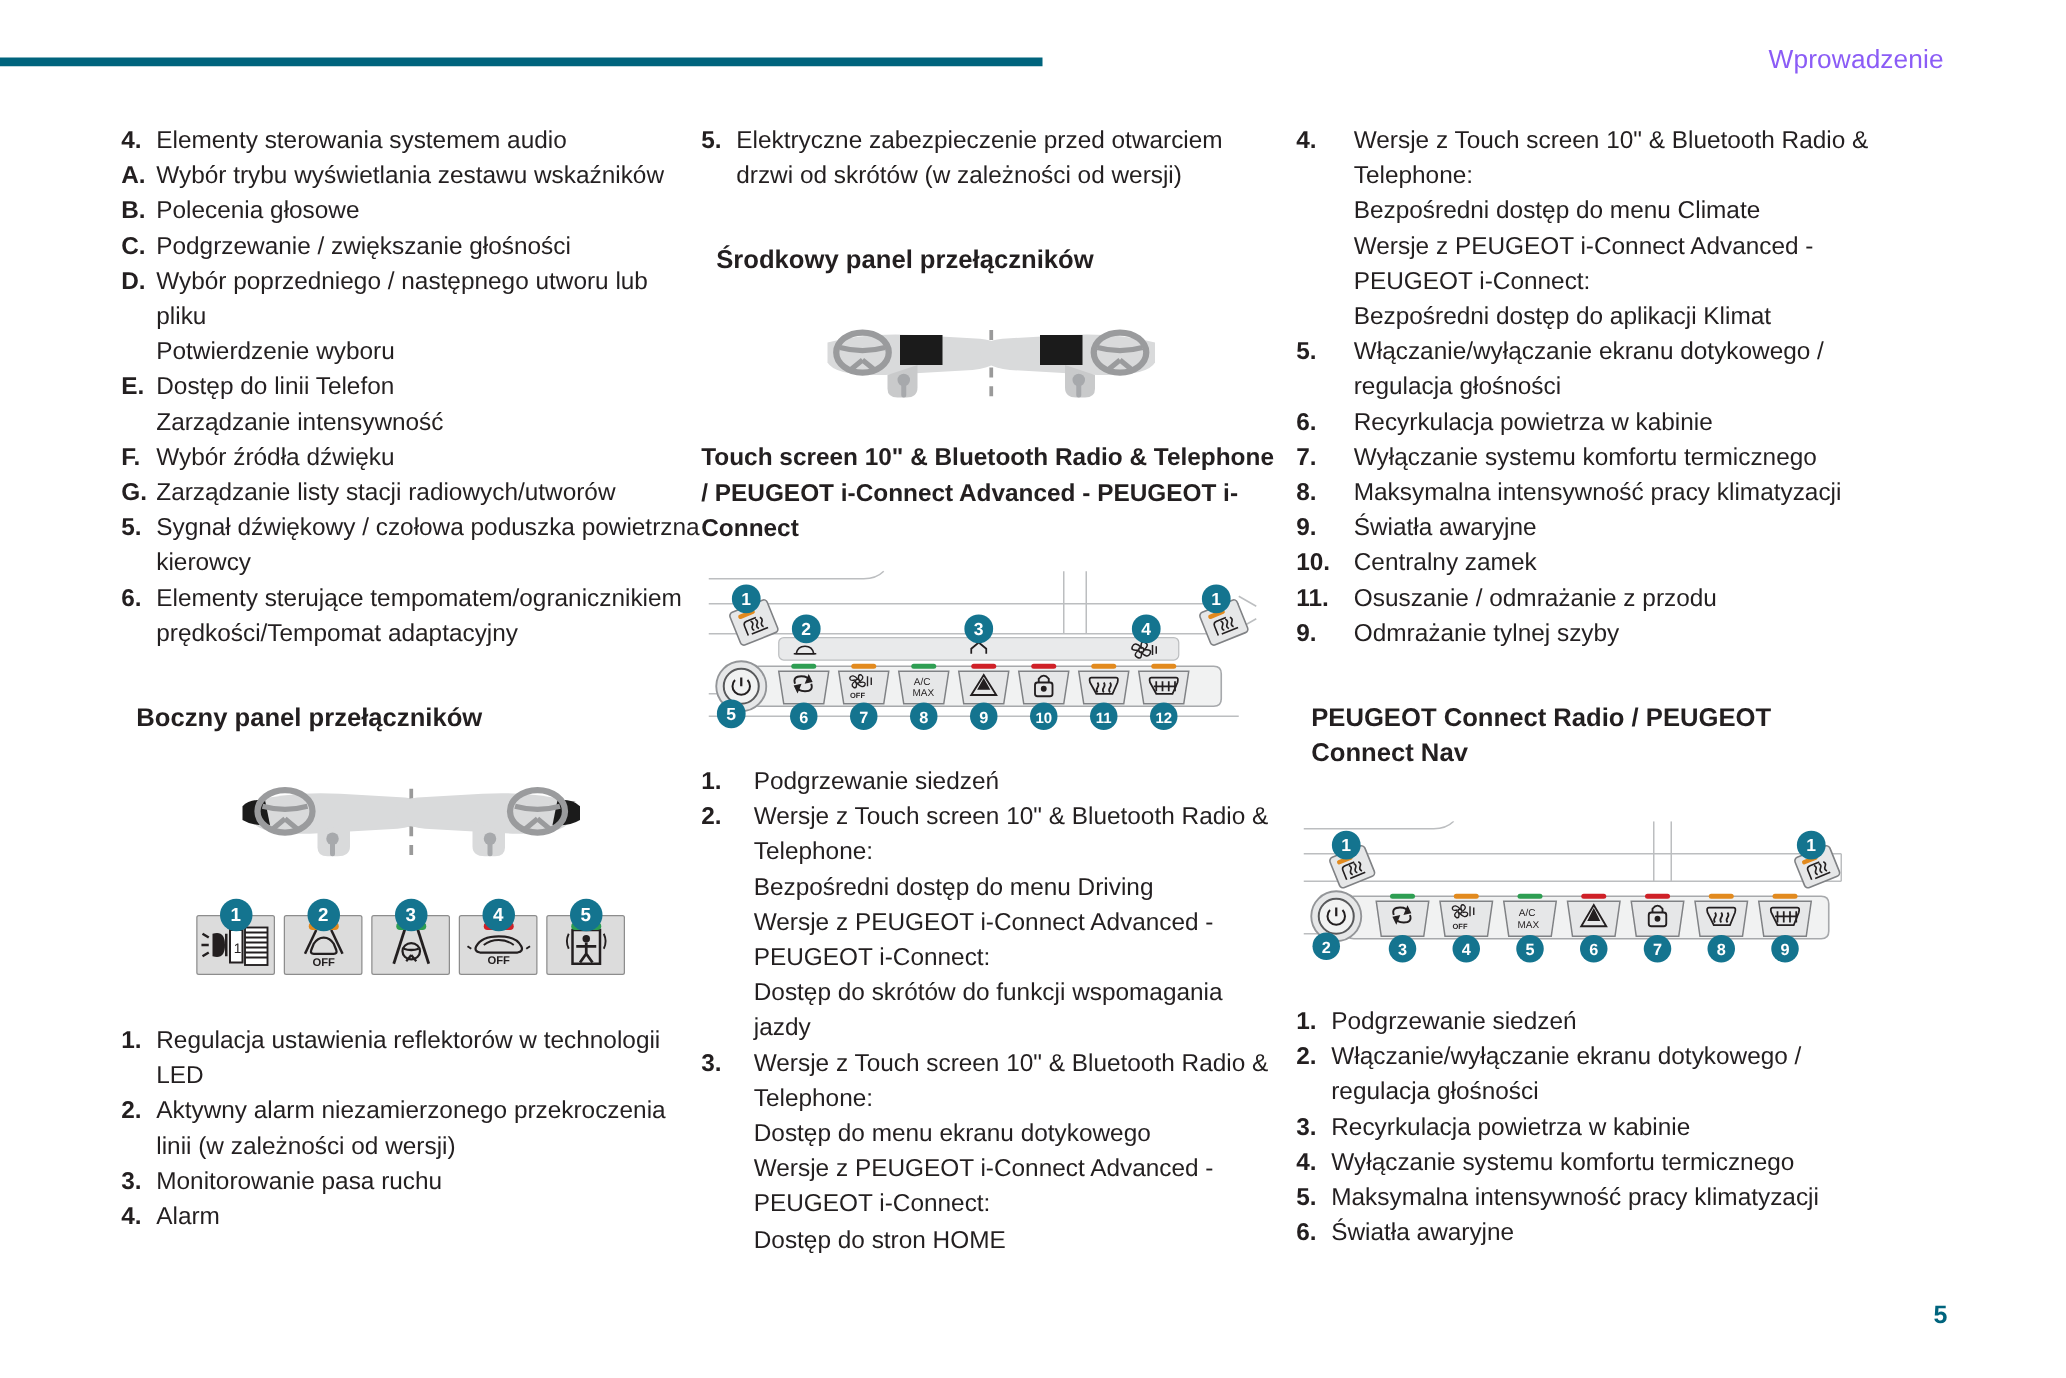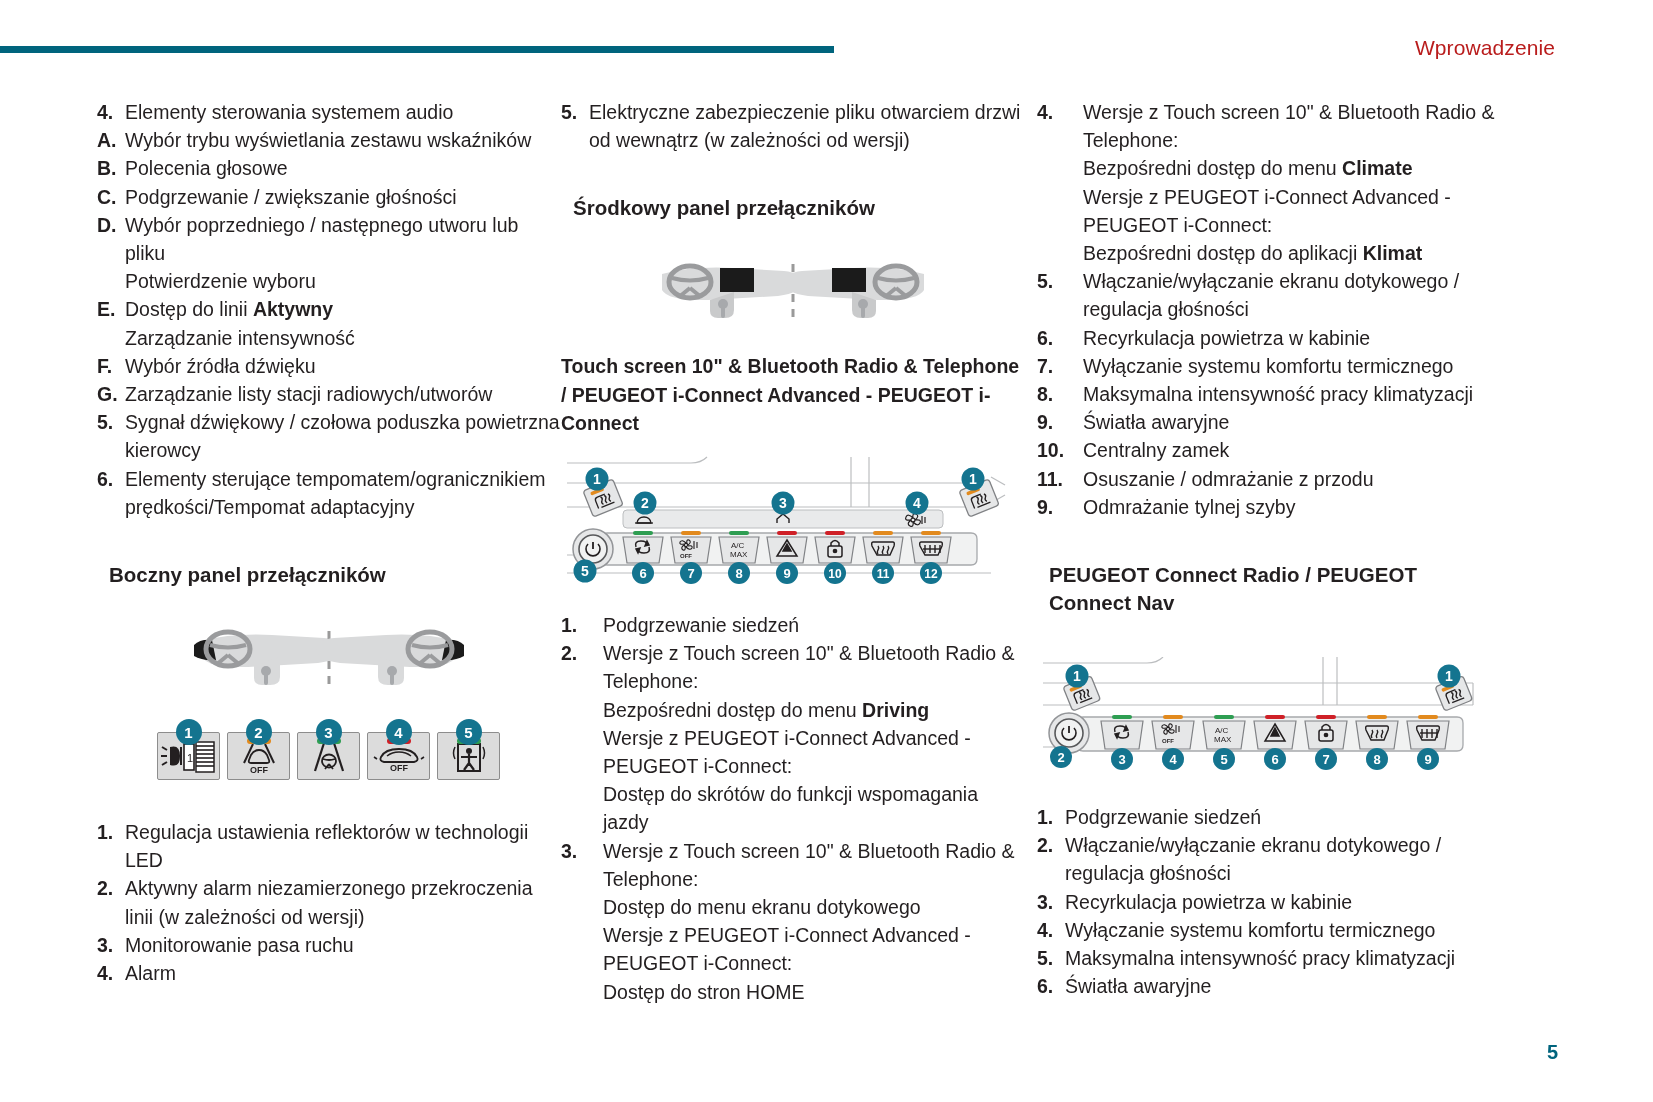--- a/index.html
+++ b/index.html
@@ -28,7 +28,7 @@
     top: 36px;
     right: 98px;
     font-size: 21px;
-    color: #b91c1c;
+    color: #8b5cf6;
     letter-spacing: .1px;
   }
 

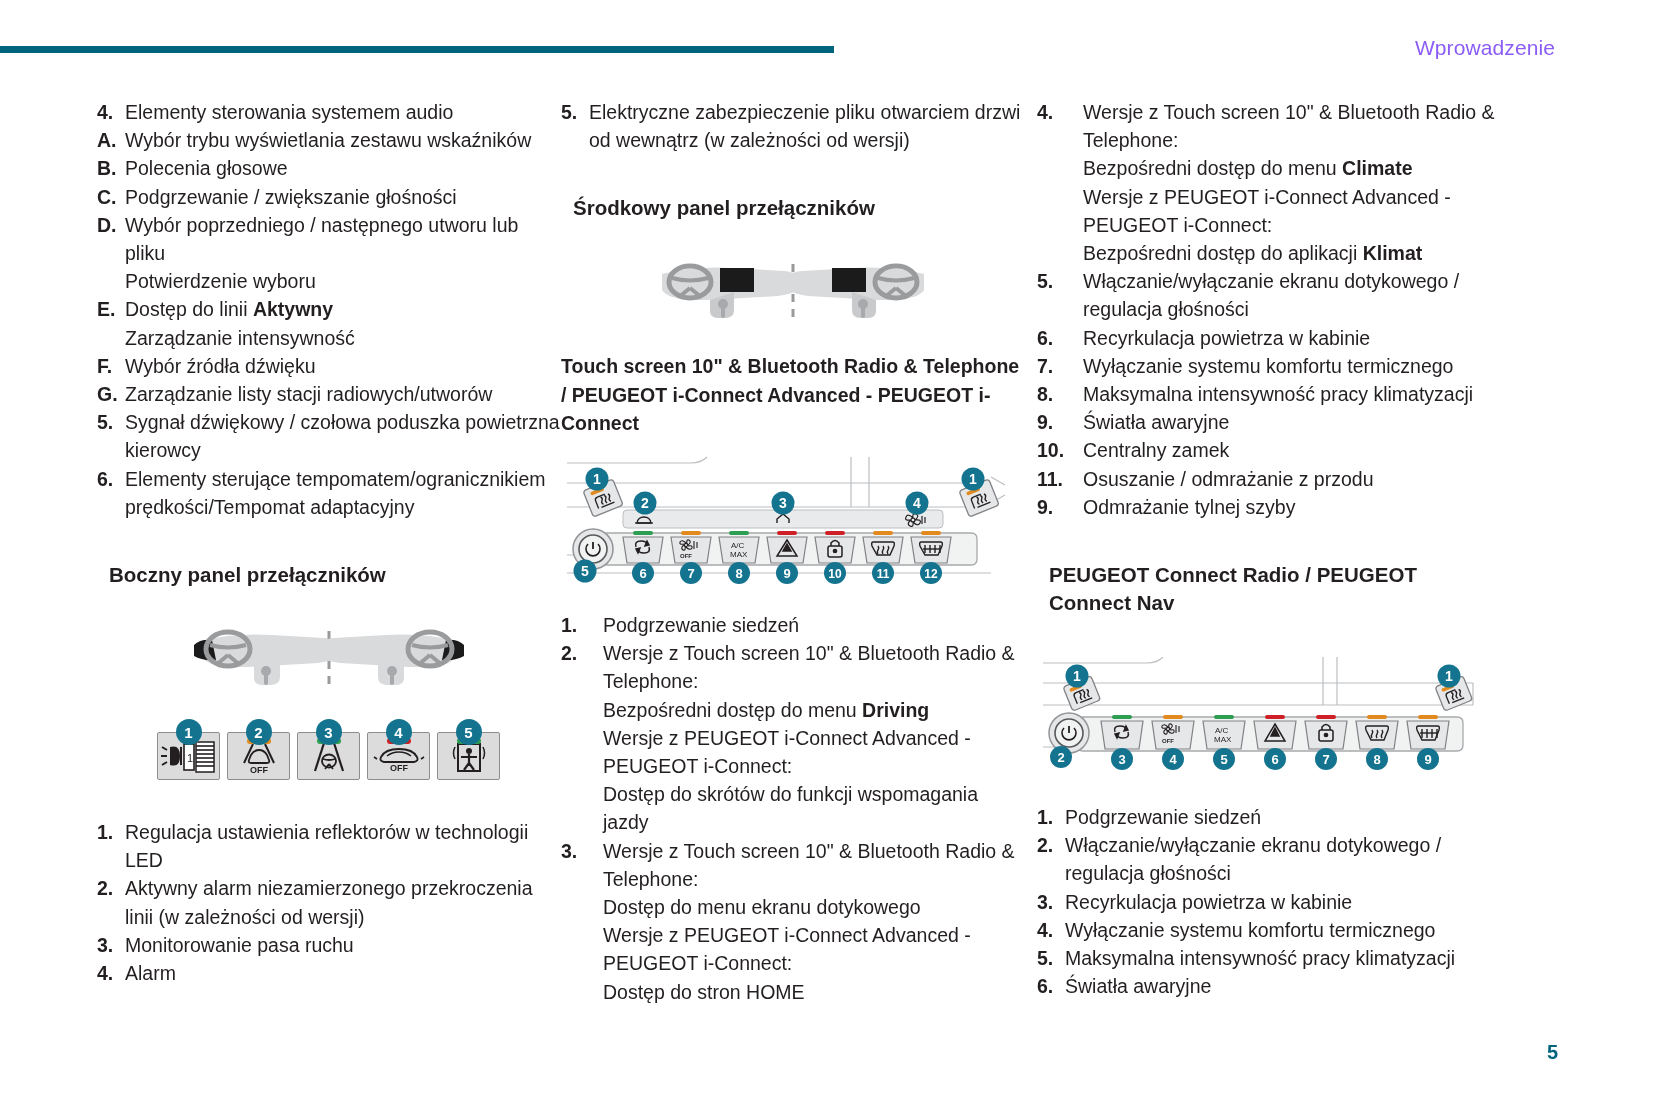--- a/index.html
+++ b/index.html
@@ -372,7 +372,7 @@
     <ul class="itemlist">
       <li>
           <span class="marker w1">5.</span>
-          <span class="itemtext">Elektryczne zabezpieczenie pliku otwarciem drzwi od wewnątrz (w zależności od wersji)</span>
+          <span class="itemtext">Elektryczne zabezpieczenie przed otwarciem drzwi od skrótów (w zależności od wersji)</span>
         </li>
     </ul>
 

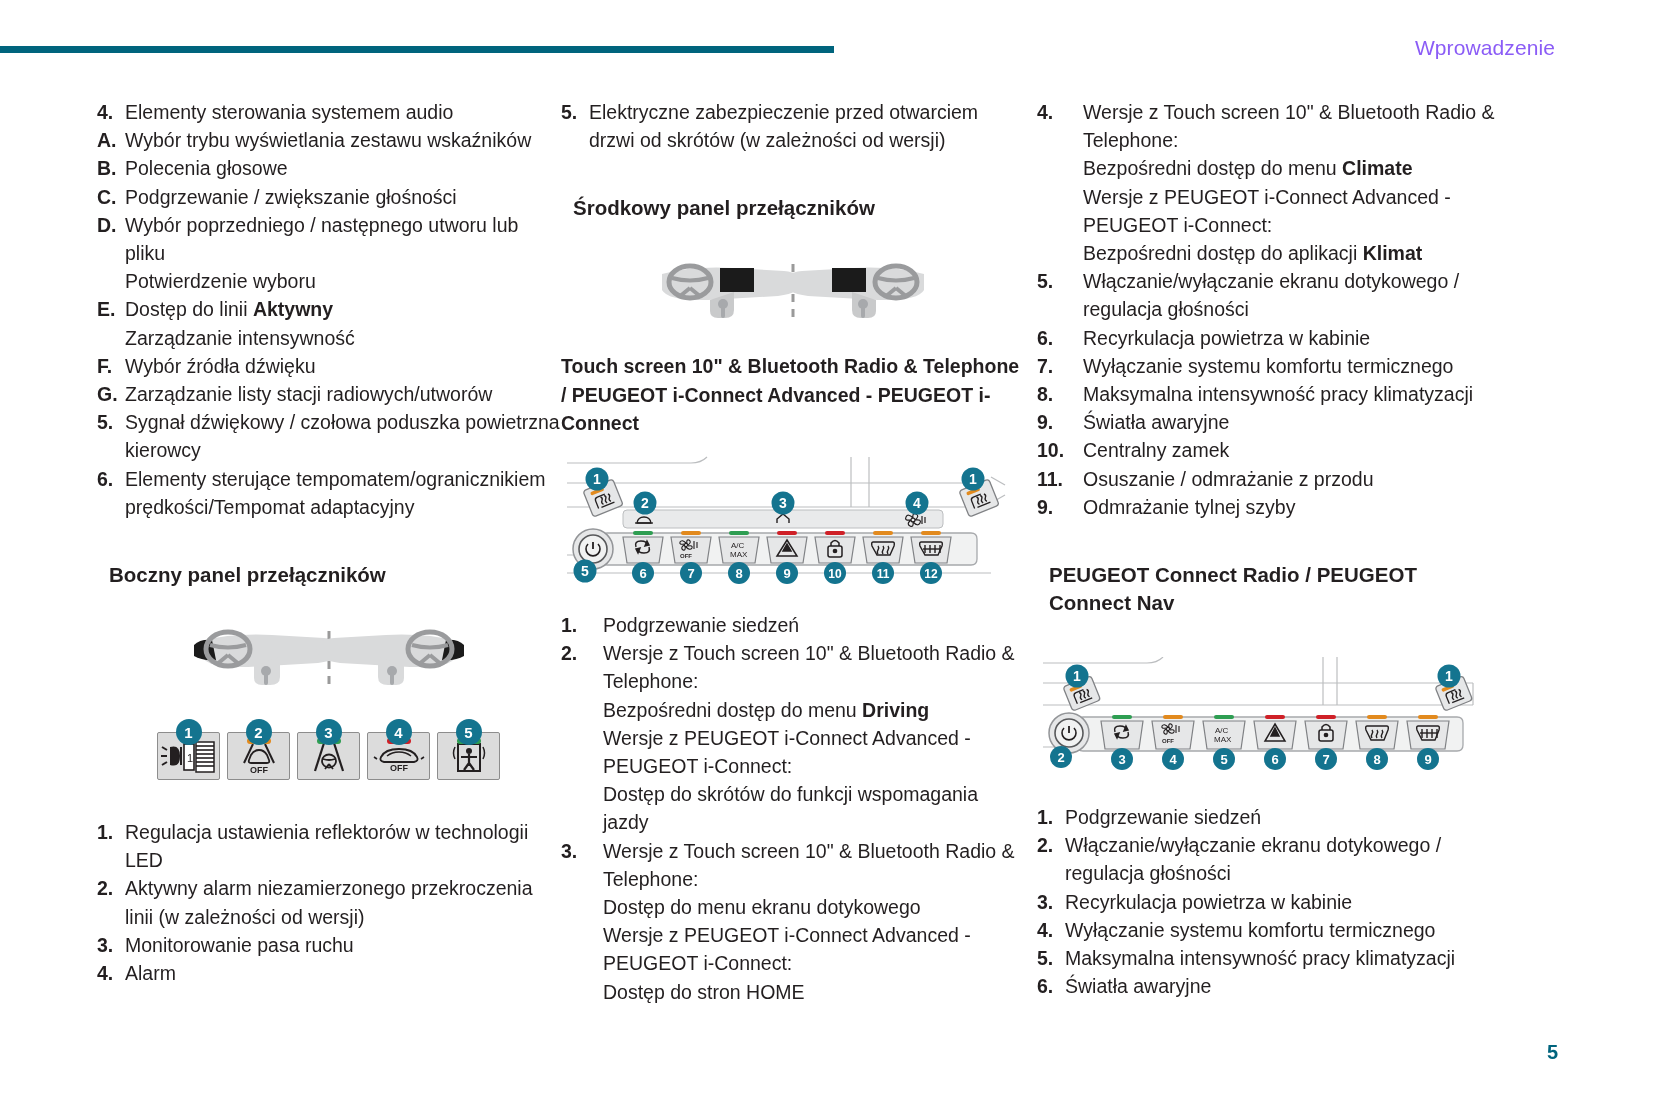--- a/index.html
+++ b/index.html
@@ -82,7 +82,7 @@
   .marker.w2 { width: 42px; }
   .marker.w3 { width: 46px; }
   .itemtext { flex: 1 1 auto; }
-  .itemtext b { font-weight: bold; }
+  .itemtext b { font-weight: normal; }
 
   
   h2.sect {

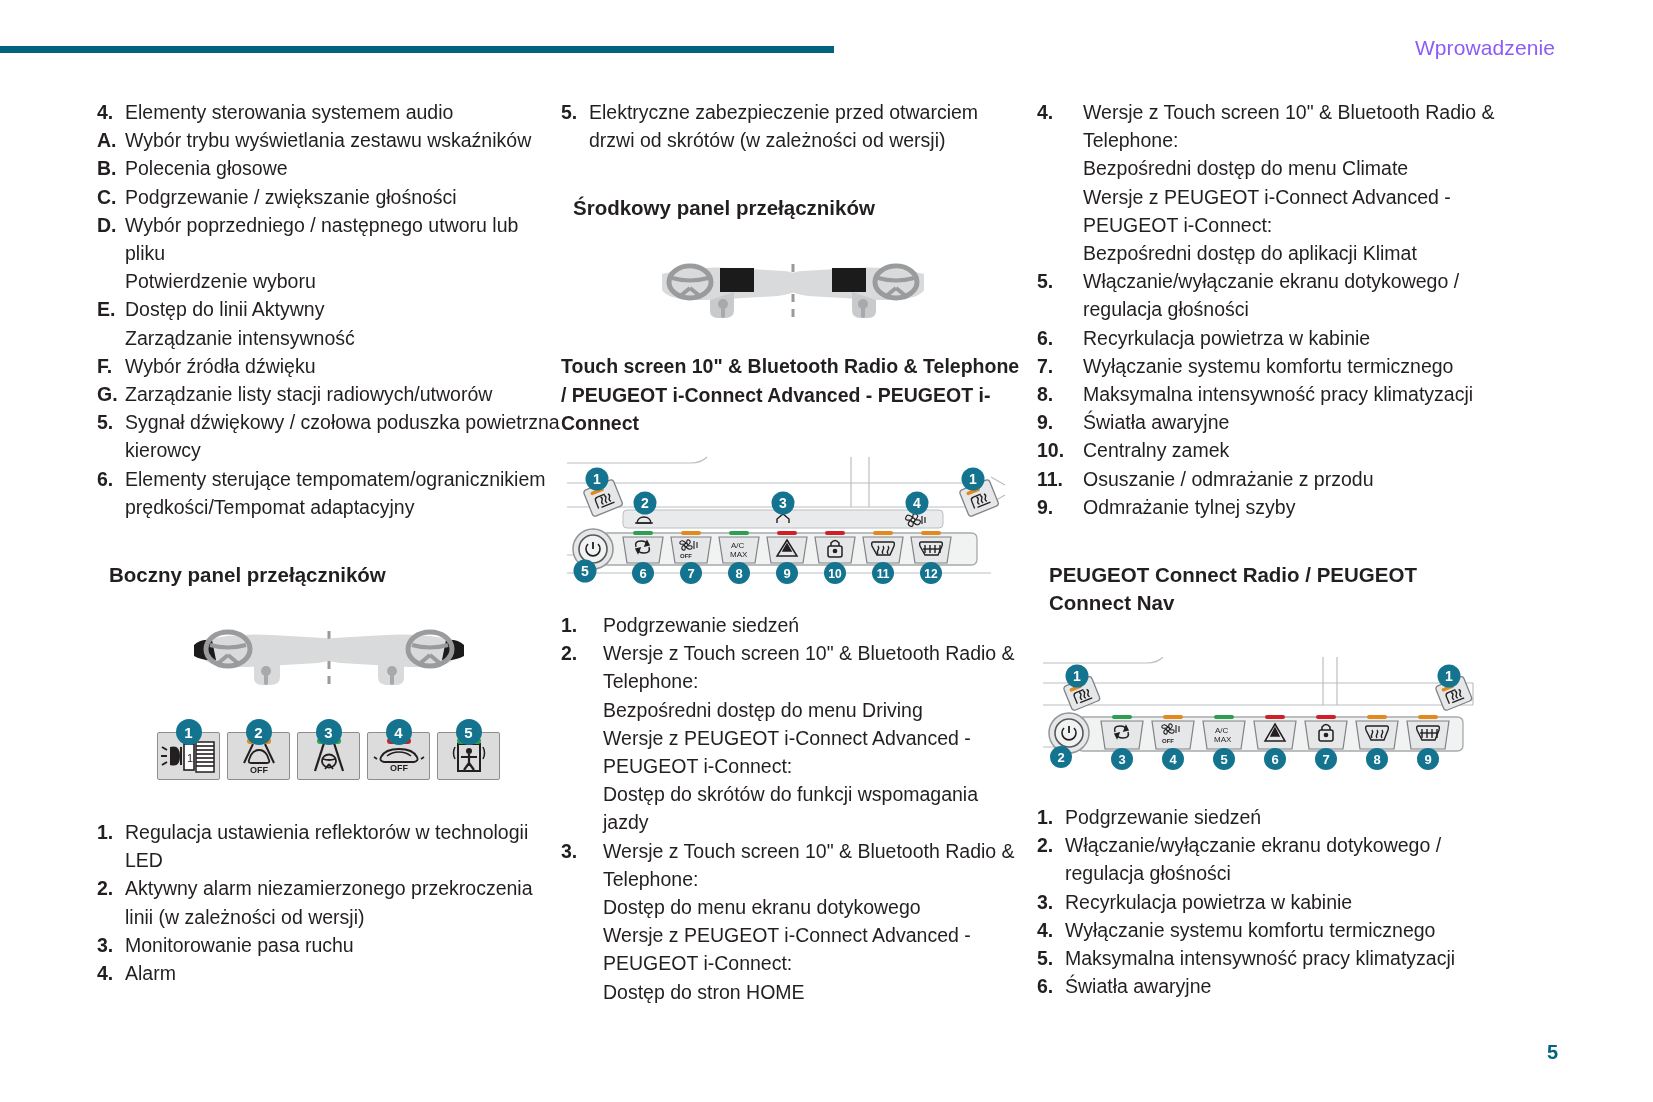--- a/index.html
+++ b/index.html
@@ -205,7 +205,7 @@
         </li>
       <li>
           <span class="marker w1">E.</span>
-          <span class="itemtext"><span>Dostęp do linii </span><b>Aktywny</b></span>
+          <span class="itemtext"><span>Dostęp do linii </span><b>Telefon</b></span>
         </li>
       <li>
           <span class="marker w1"></span>

